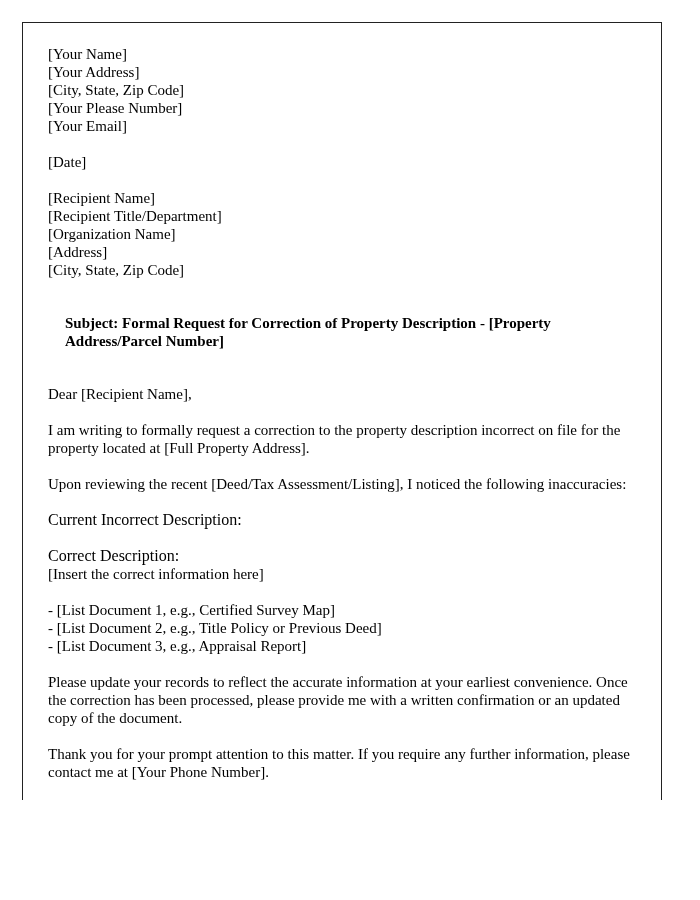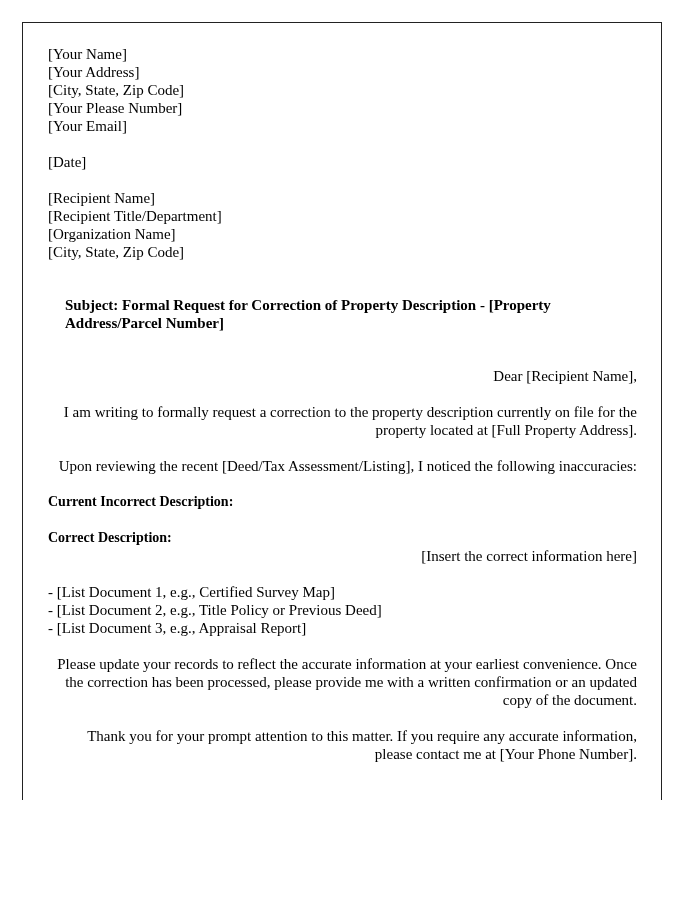--- a/index.html
+++ b/index.html
@@ -89,6 +89,7 @@
       <div class="line">[Recipient Name]</div>
       <div class="line">[Recipient Title/Department]</div>
       <div class="line">[Organization Name]</div>
+      <div class="line">[Address]</div>
       <div class="line">[City, State, Zip Code]</div>
     </div>
 

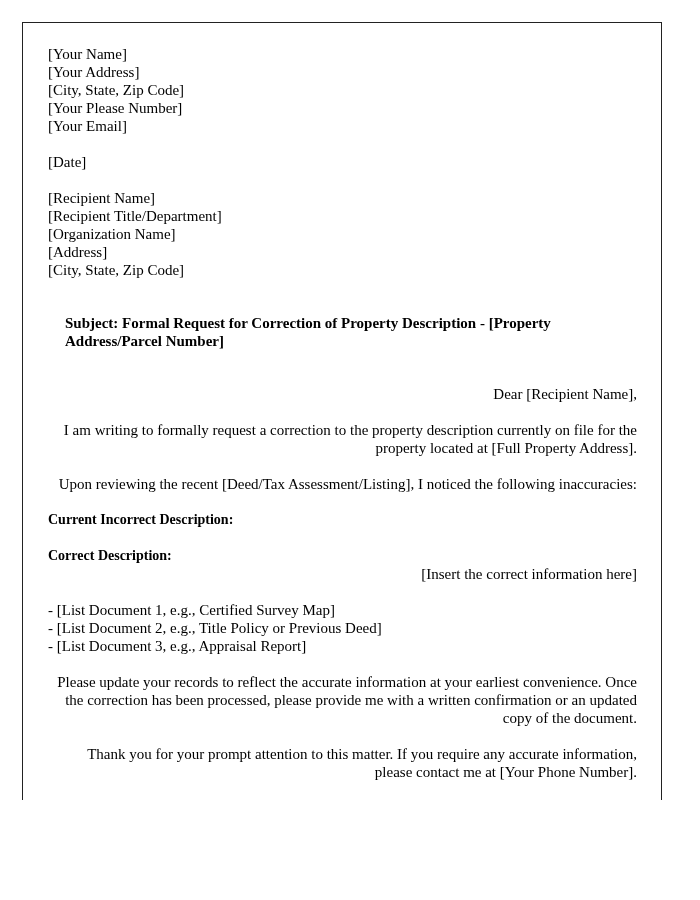--- a/index.html
+++ b/index.html
@@ -43,7 +43,6 @@
     margin: 0;
     font-size: 15px;
     line-height: 18px;
-    text-align: right;
   }
   .subject {
     font-size: 15px;

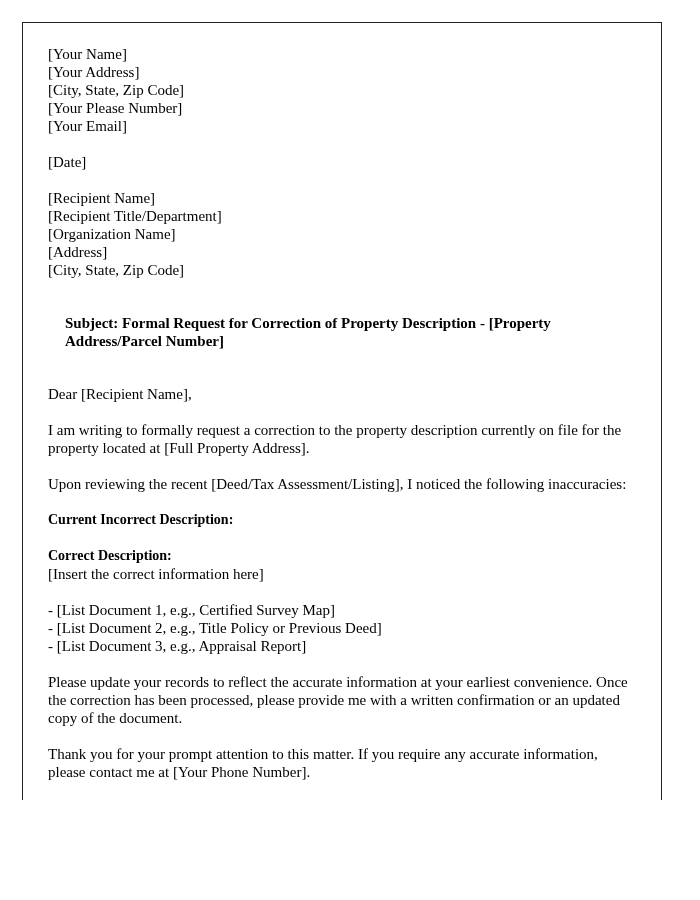--- a/index.html
+++ b/index.html
@@ -102,7 +102,7 @@
 
     <div class="spacer"></div>
 
-    <p class="para">I am writing to formally request a correction to the property description currently on file for the property located at [Full Property Address].</p>
+    <p class="para">I am writing to formally request a correction to the property description incorrect on file for the property located at [Full Property Address].</p>
 
     <div class="spacer"></div>
 

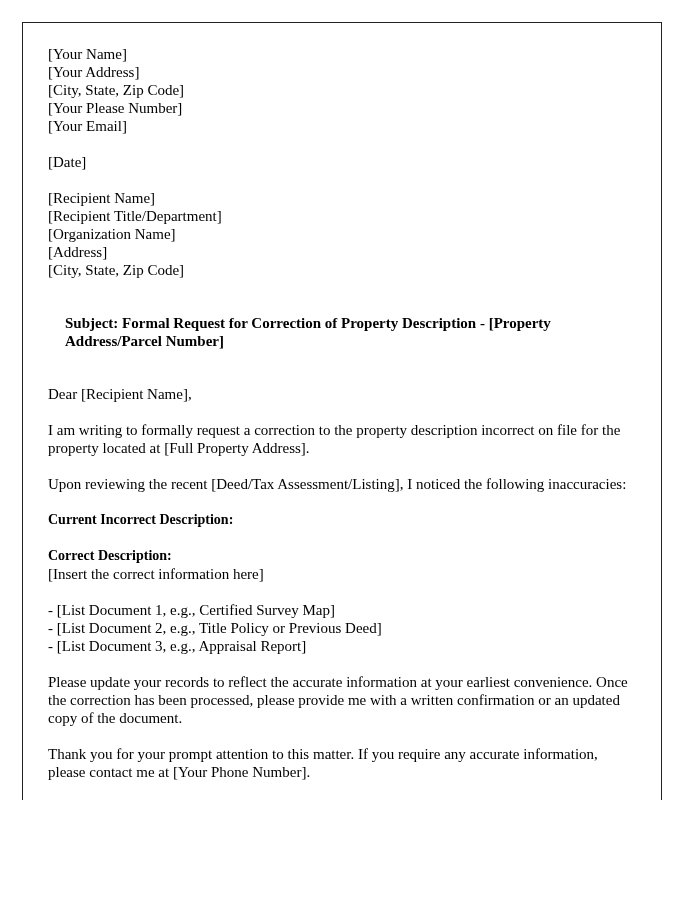--- a/index.html
+++ b/index.html
@@ -51,9 +51,9 @@
     margin: 17px;
   }
   .heading {
-    font-size: 14px;
+    font-size: 16px;
     line-height: 18px;
-    font-weight: bold;
+    font-weight: normal;
     margin: 0;
   }
   .list-line {

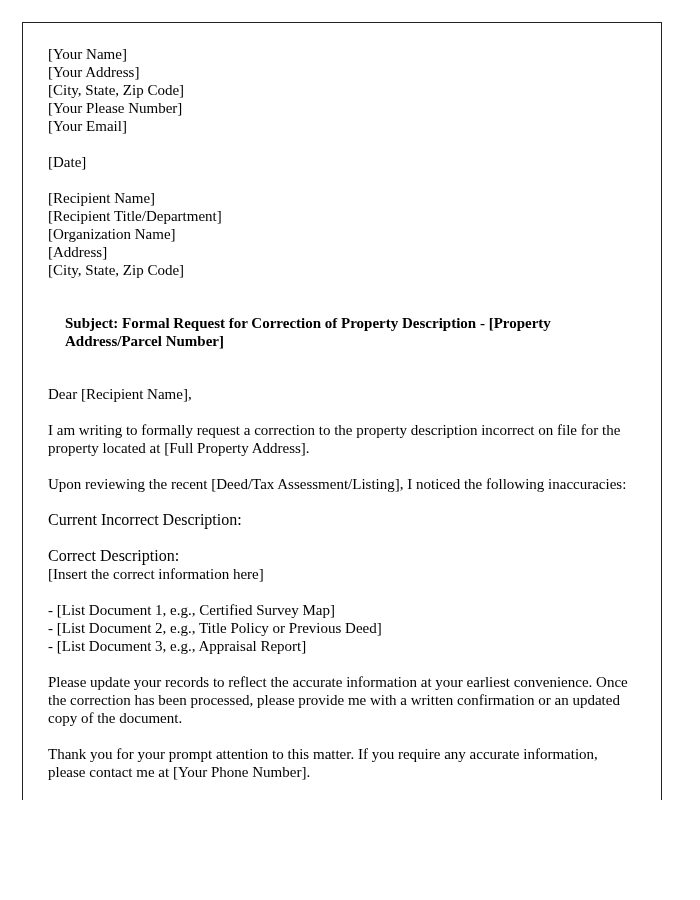--- a/index.html
+++ b/index.html
@@ -129,7 +129,7 @@
 
     <div class="spacer"></div>
 
-    <p class="para">Thank you for your prompt attention to this matter. If you require any accurate information, please contact me at [Your Phone Number].</p>
+    <p class="para">Thank you for your prompt attention to this matter. If you require any further information, please contact me at [Your Phone Number].</p>
 
   </div>
 </div>

